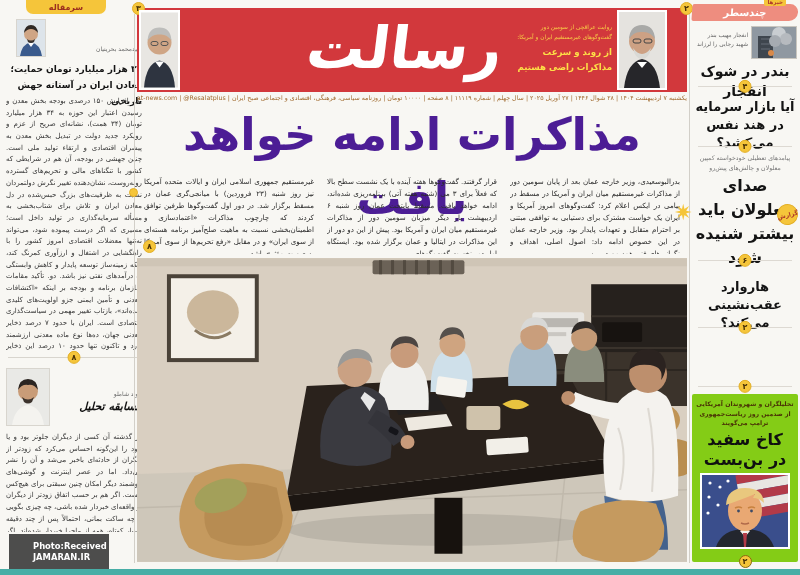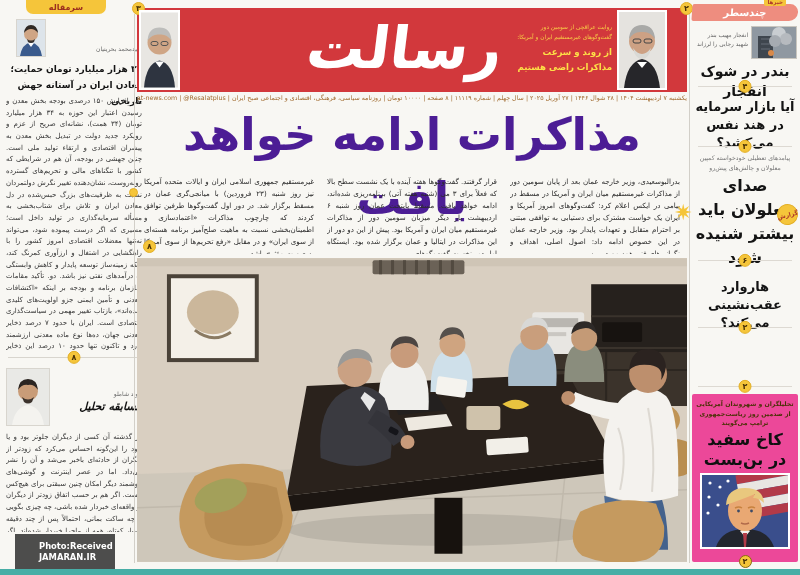--- a/index.html
+++ b/index.html
@@ -91,7 +91,7 @@
   .report-badge { position:absolute; top:204px; right:0; width:21px; height:21px; border-radius:50%;
                   background:#f5c53a; border:1px solid #e3af25; color:#b03a2a; font-size:6px; font-weight:bold;
                   display:flex; align-items:center; justify-content:center; transform:rotate(-14deg); z-index:2; }
-  .feature { position:absolute; top:394px; left:0; width:106px; height:168px; background:#ec4899;
+  .feature { position:absolute; top:394px; left:0; width:106px; height:168px; background:#84cc16;
              border-radius:2px; padding:5px 4px 3px; text-align:center; }
   .feature .fk { font-size:6.2px; font-weight:bold; color:#4a3206; line-height:1.55; direction:rtl; }
   .feature .ft { font-size:16px; font-weight:900; color:#101010; line-height:1.25; margin:2px 0 3px; direction:rtl; }

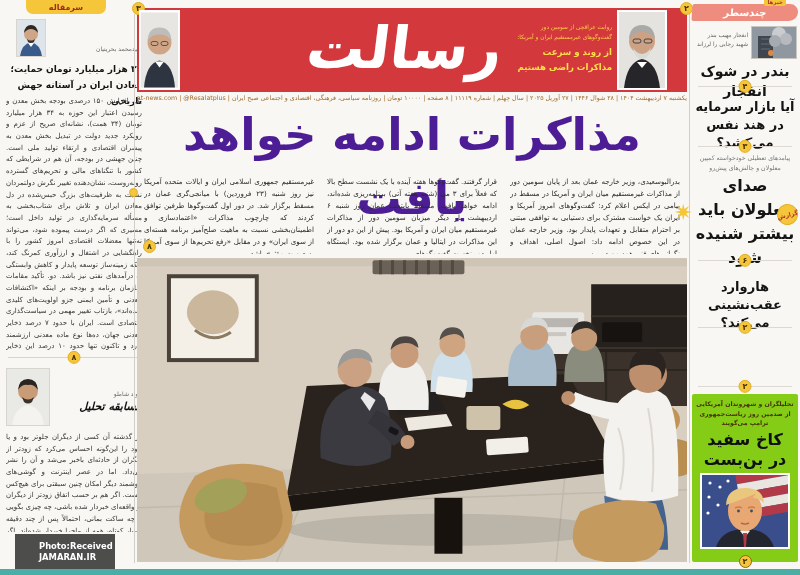--- a/index.html
+++ b/index.html
@@ -33,7 +33,7 @@
   .a2-body { position:absolute; top:432px; right:6px; left:6px; height:100px; overflow:hidden;
              font-size:7px; color:#333; line-height:1.67; text-align:justify; }
 
-  .watermark { position:absolute; left:15px; top:534px; width:100px; height:36px;
+  .watermark { position:absolute; left:9px; top:534px; width:100px; height:36px;
                background:rgba(62,62,62,.92); display:flex; align-items:center; gap:4px;
                padding:2px 20px; direction:ltr; z-index:5; }
   .watermark .wm-text { color:#fff; font-size:8.4px; font-weight:bold; line-height:1.3; }

